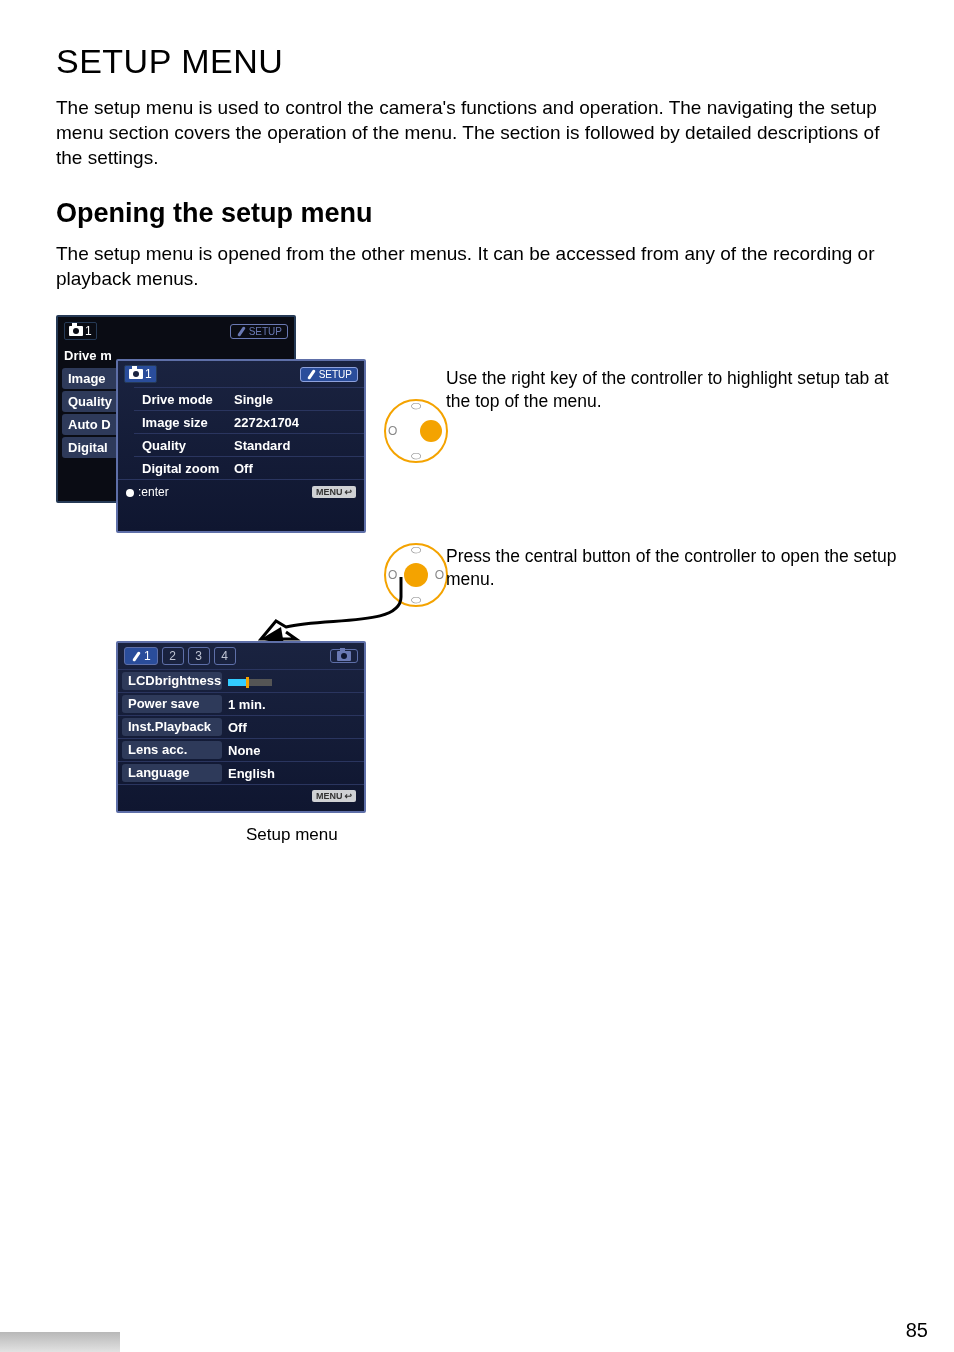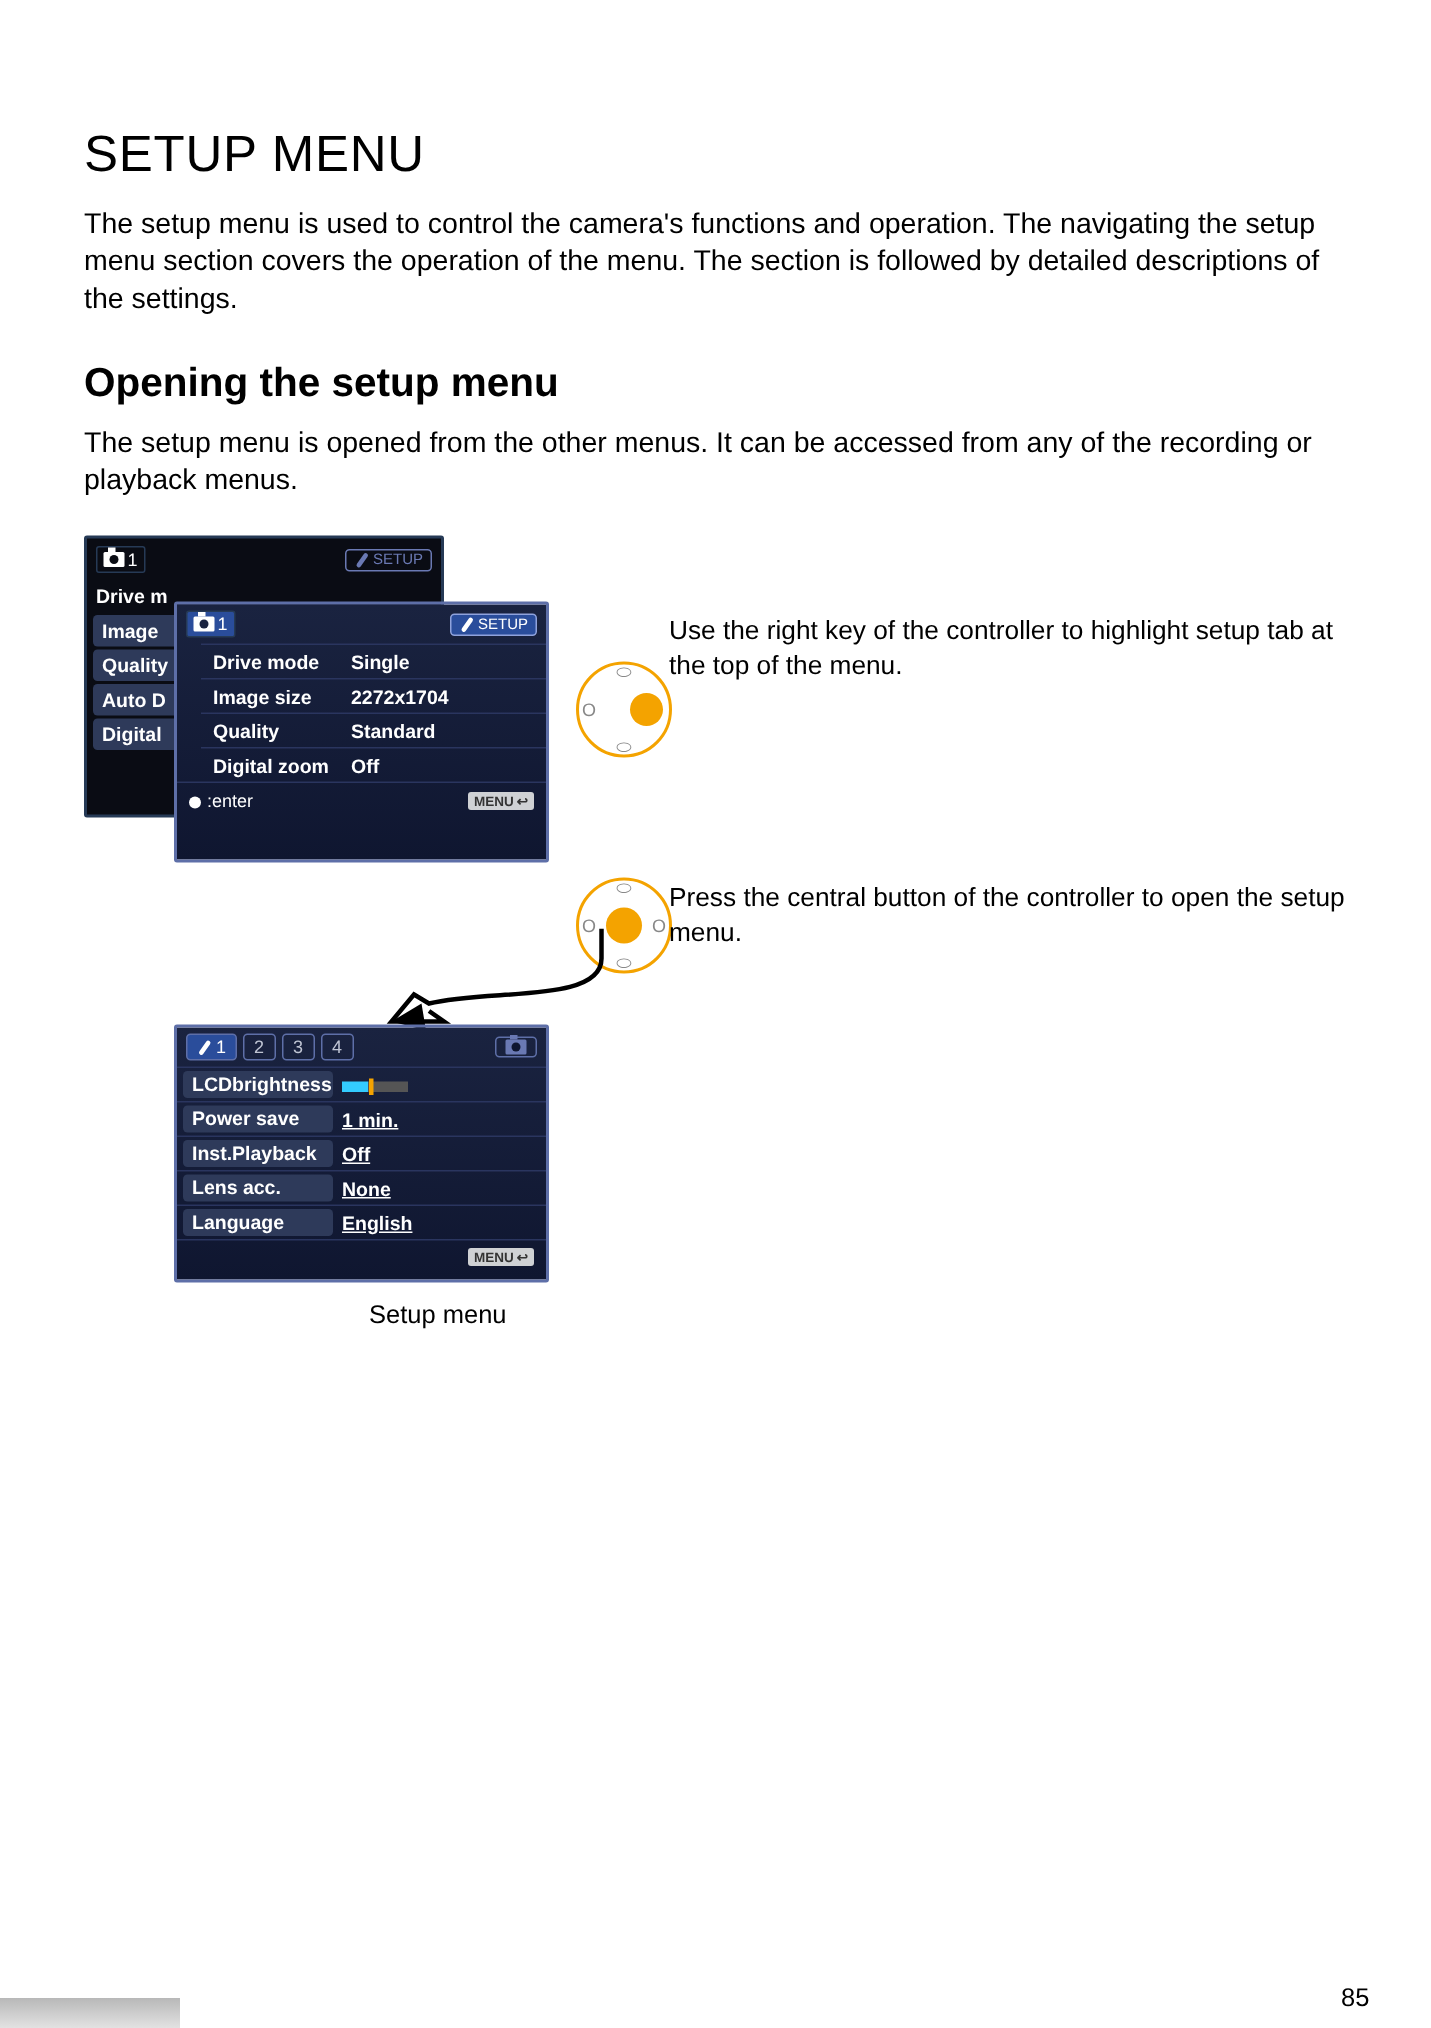--- a/index.html
+++ b/index.html
@@ -4,7 +4,7 @@
 <style>
   * { box-sizing: border-box; margin: 0; padding: 0; }
   html, body { width: 954px; height: 1352px; font-family: Arial, Helvetica, sans-serif; background: #fff; }
-  .page { position: relative; width: 954px; height: 1352px; padding: 84px 56px 0 56px; }
+  .page { position: relative; width: 954px; height: 1352px; padding: 42px 56px 0 56px; }
   .title { font-size: 34px; font-weight: 400; letter-spacing: 0.5px; margin-bottom: 14px; }
   .body-text { font-size: 19px; line-height: 1.32; margin-bottom: 24px; }
   .subtitle { font-size: 27px; font-weight: bold; margin: 28px 0 12px 0; }

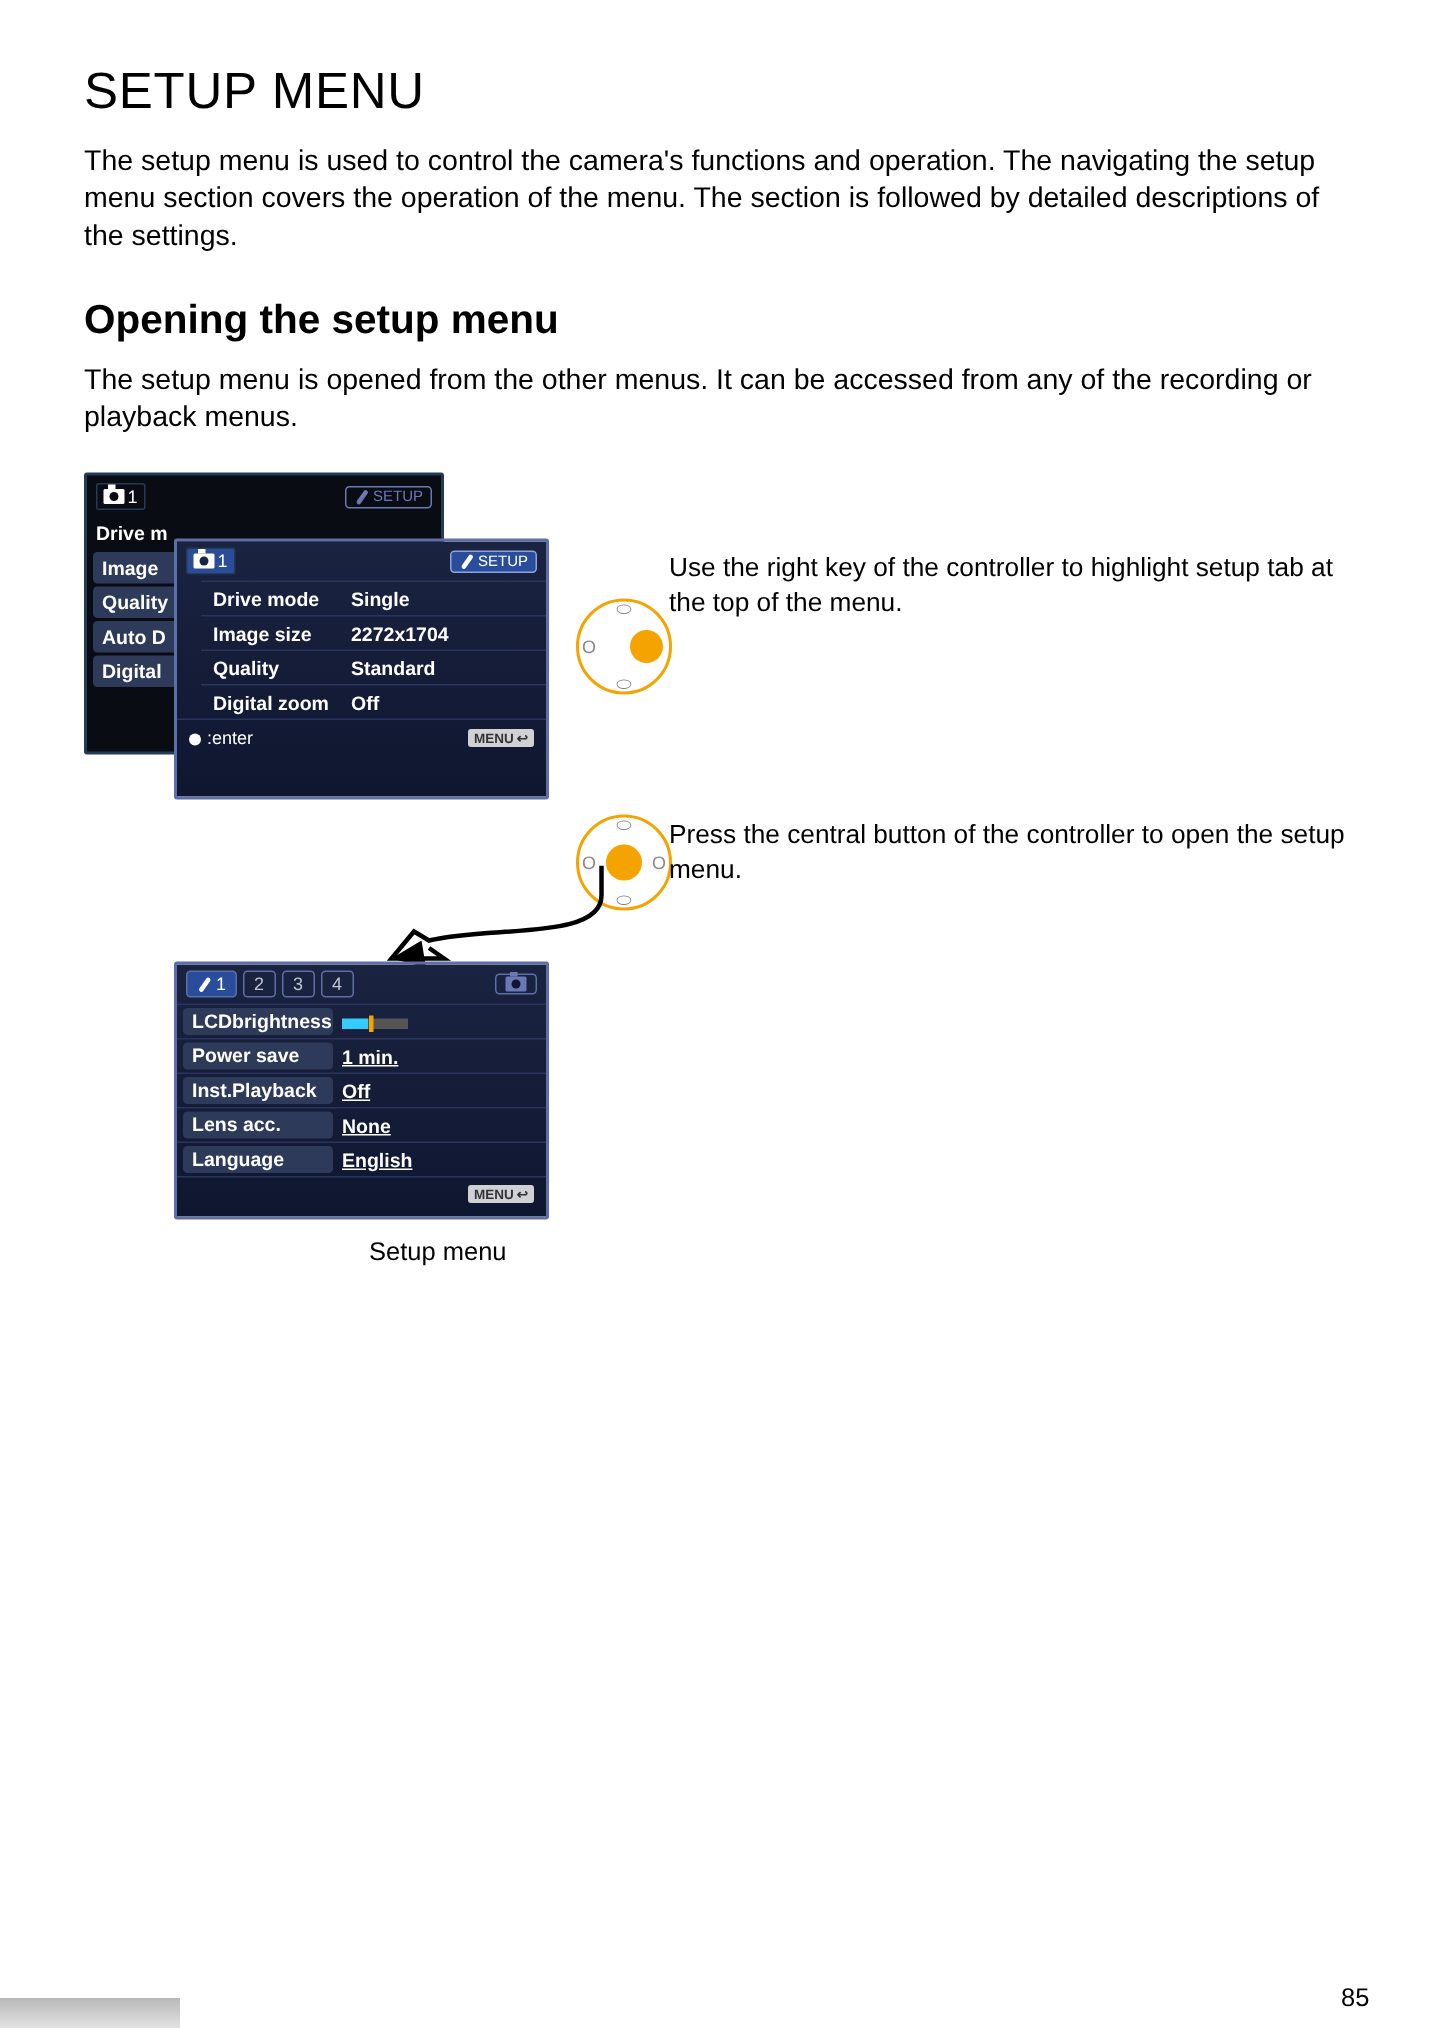--- a/index.html
+++ b/index.html
@@ -59,7 +59,7 @@
     width: 100px; background: #2e3a5a; margin: 0 6px 0 -4px; padding-left: 6px;
     border-radius: 3px; height: 18px; line-height: 18px;
   }
-  .menu-setup .row .v { flex: 1; text-decoration: underline; }
+  .menu-setup .row .v { flex: 1; }
   .menu-setup .footer { height: 22px; display: flex; align-items: center; justify-content: flex-end; padding: 0 8px; border-top: 1px solid #2a355f; }
 
   

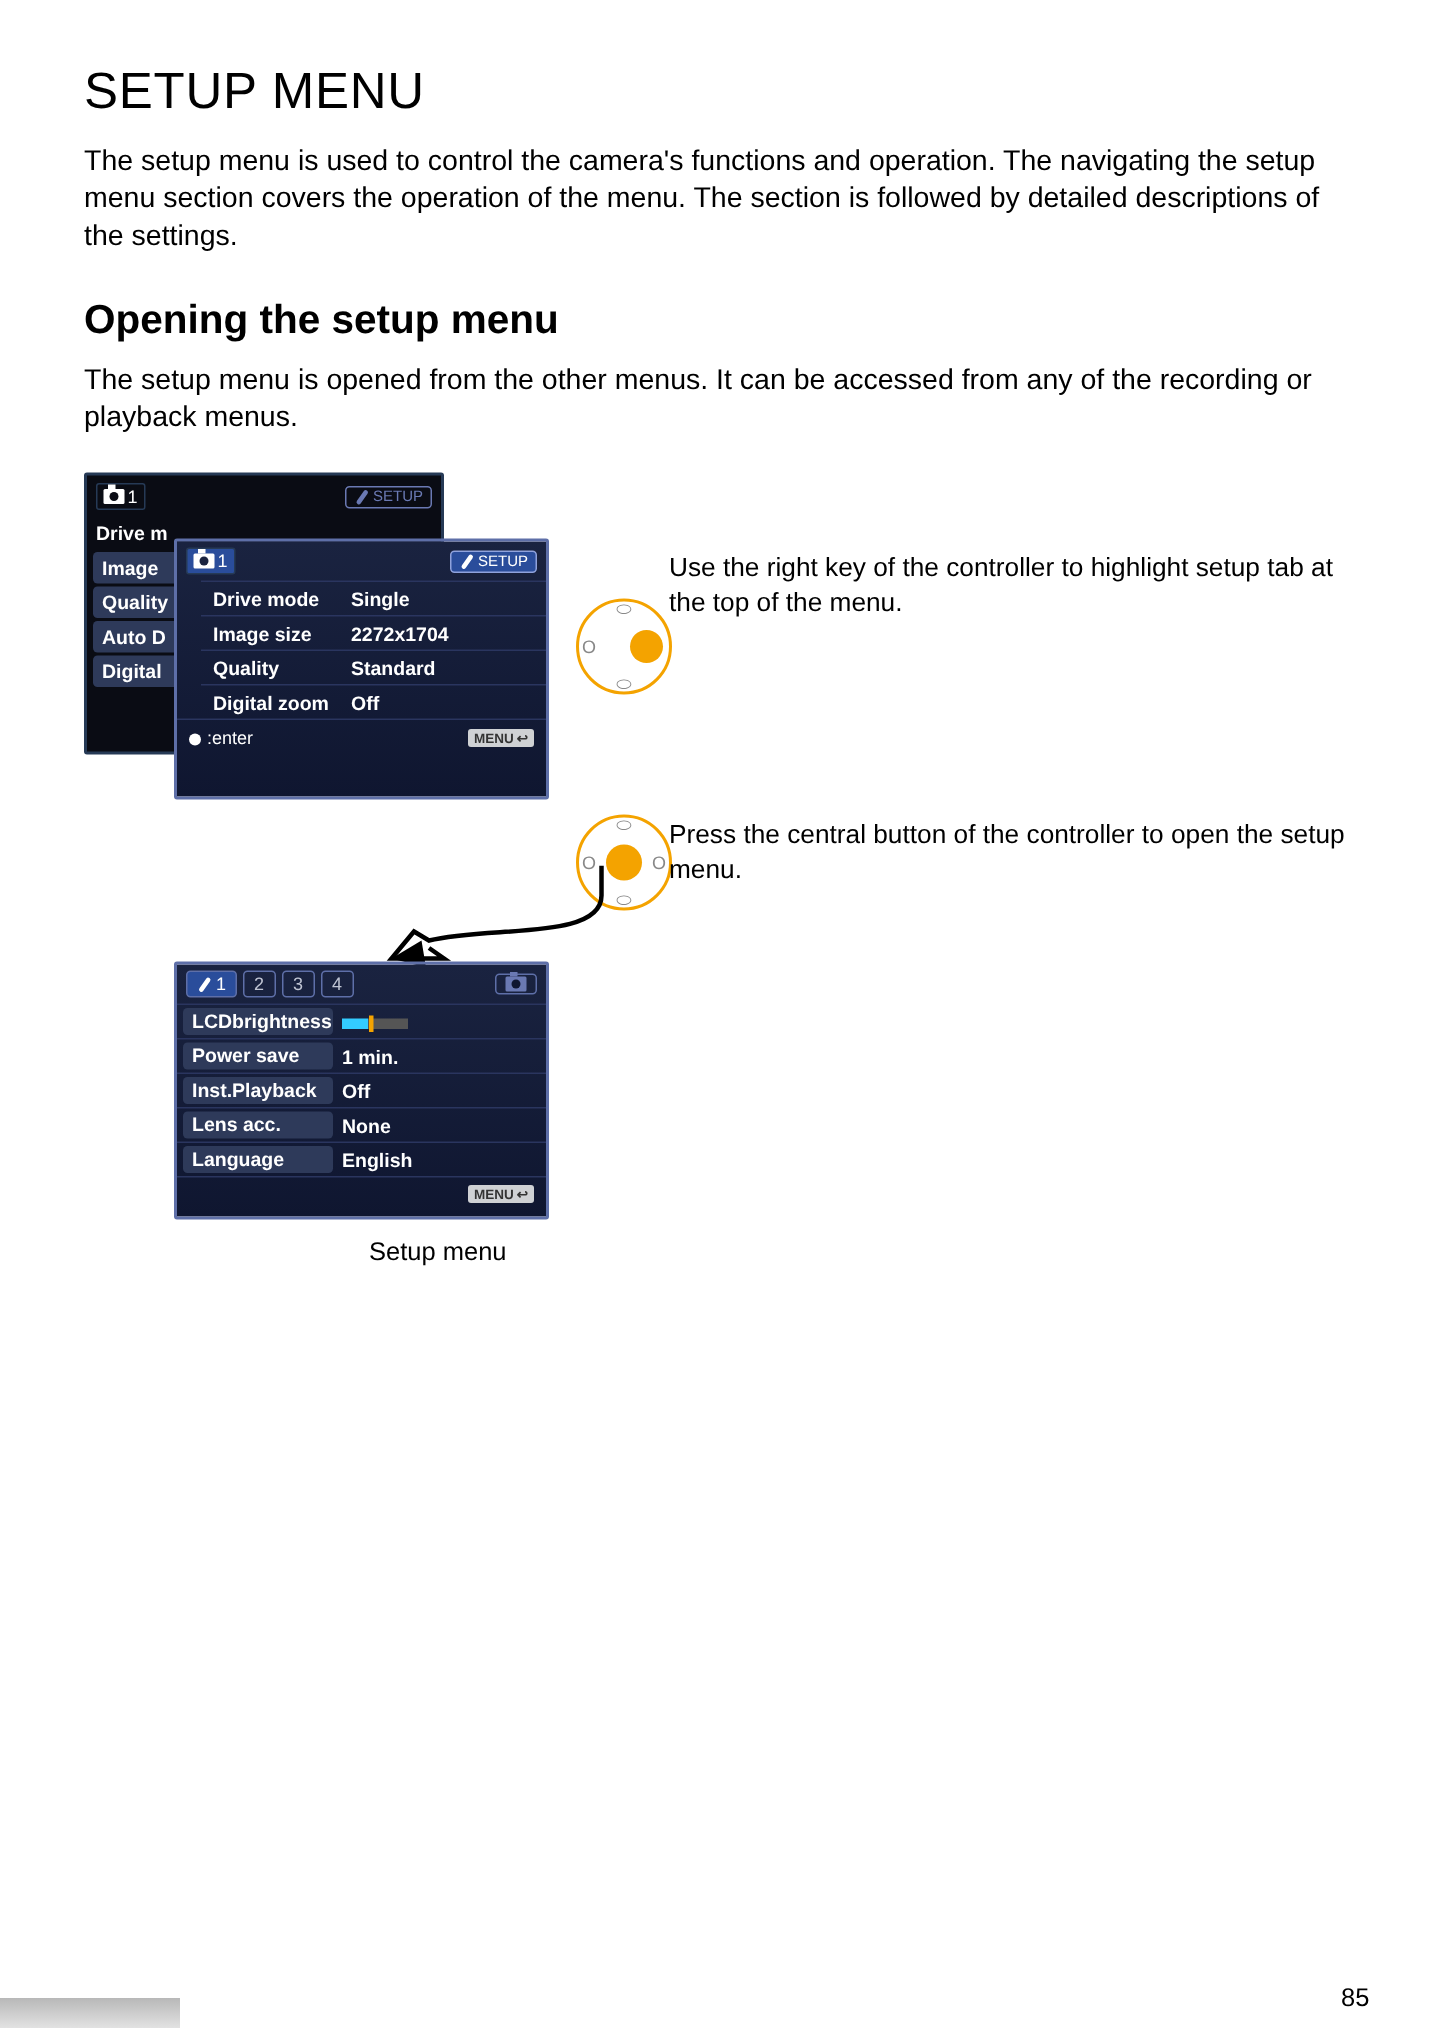--- a/index.html
+++ b/index.html
@@ -94,7 +94,7 @@
 
   .page-footer { position: absolute; right: 0; bottom: 0; height: 42px; width: 954px; }
   .footer-bar { position: absolute; left: 0; bottom: 0; width: 120px; height: 20px; background: linear-gradient(#b8b8b8, #e2e2e2); }
-  .page-num { position: absolute; right: 41px; bottom: 10px; font-size: 17px; }
+  .page-num { position: absolute; right: 26px; bottom: 10px; font-size: 20px; }
 
   .cam-icon { display: inline-block; width: 14px; height: 10px; background: #fff; position: relative; border-radius: 1px; }
   .cam-icon::before { content: ""; position: absolute; top: -3px; left: 3px; width: 5px; height: 3px; background: #fff; }

